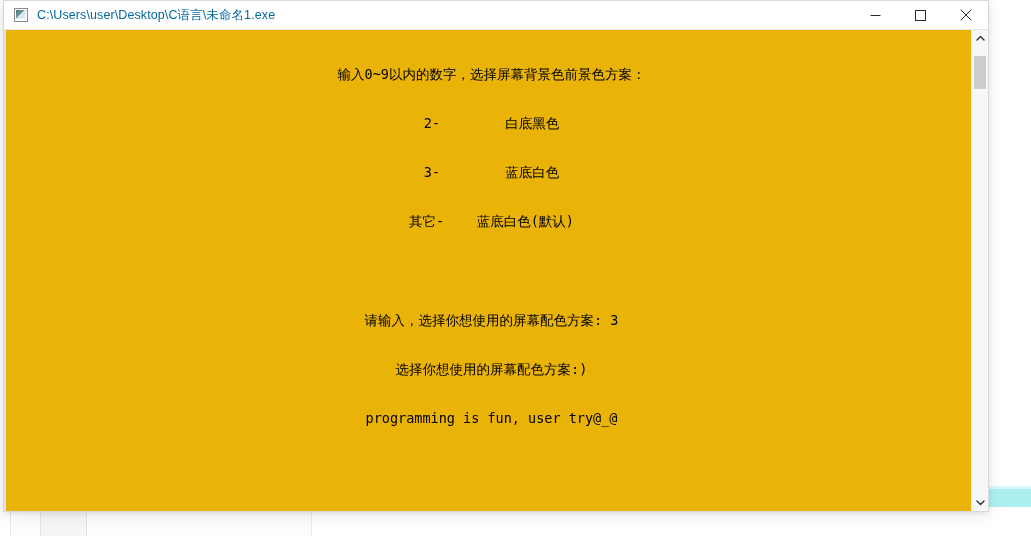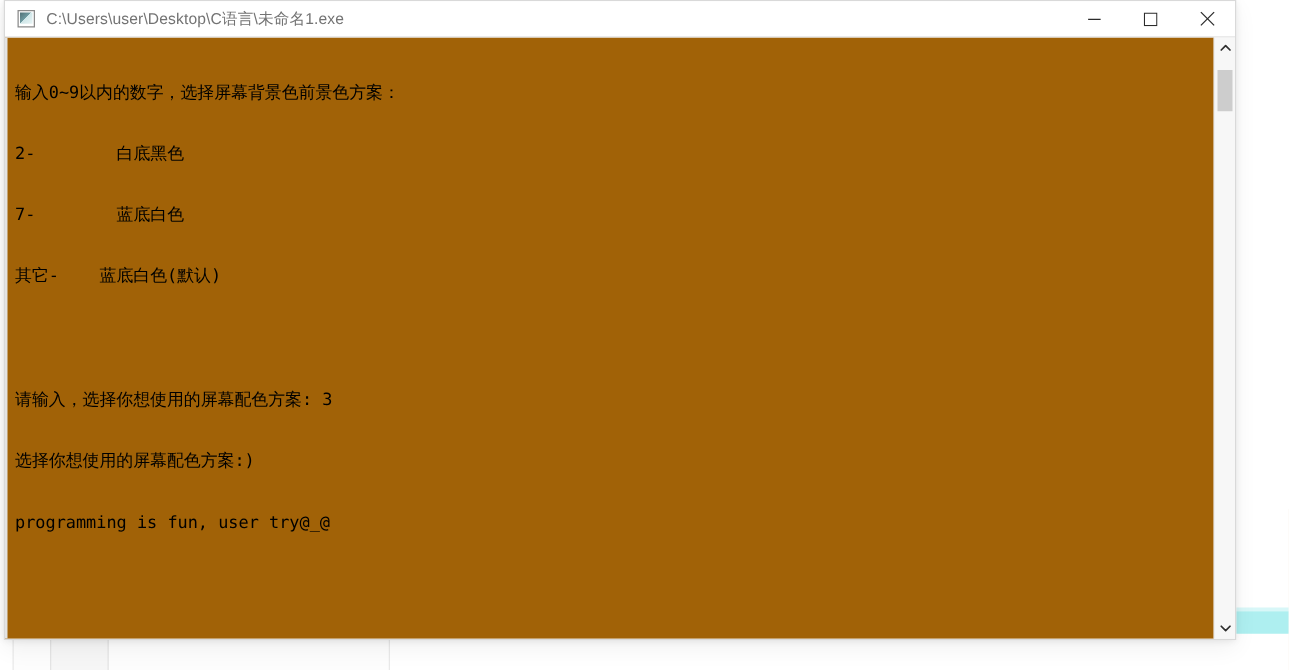--- a/index.html
+++ b/index.html
@@ -112,7 +112,7 @@
   }
   #title-text {
     font-size: 12.5px;
-    color: #737373;
+    color: #0369a1;
     font-family: "Liberation Sans", "DejaVu Sans", sans-serif;
     letter-spacing: 0.1px;
     white-space: nowrap;

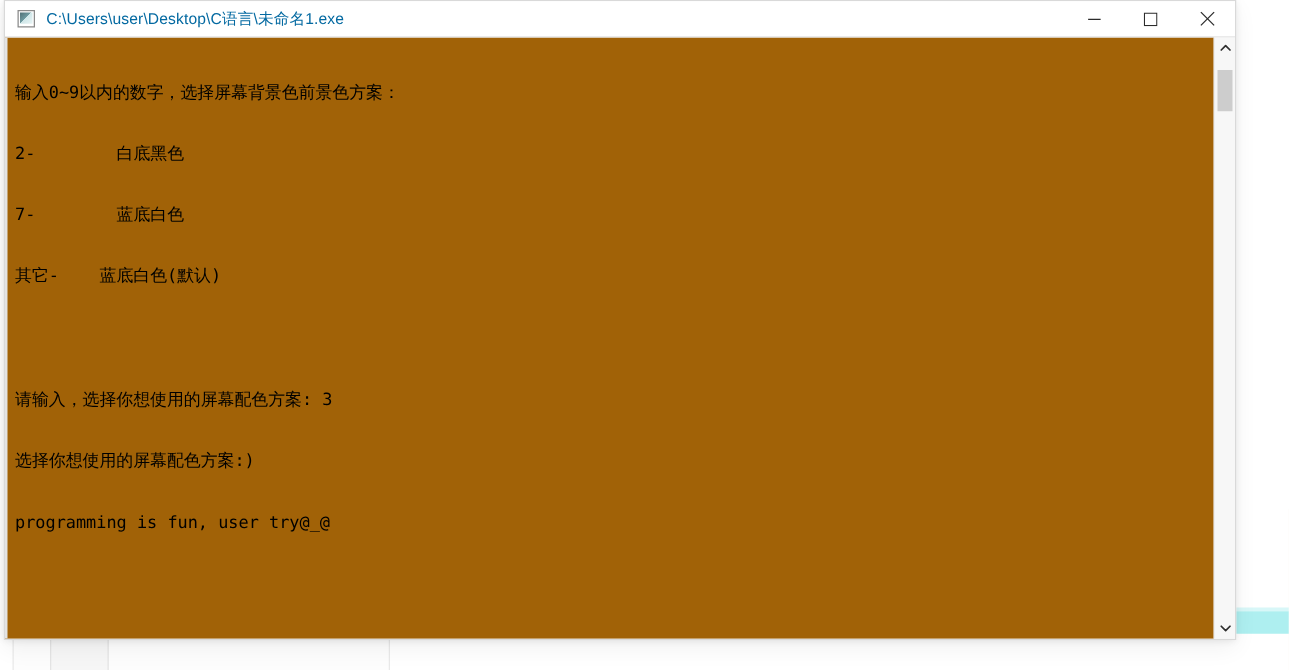--- a/index.html
+++ b/index.html
@@ -143,10 +143,11 @@
   }
   #console-screen {
     flex: 1 1 auto;
-    background: #a16207;
+    background: #eab308;
     padding: 3px 0 0 0;
     position: relative;
     overflow: hidden;
+    text-align: center;
   }
   #console-left-edge {
     position: absolute;

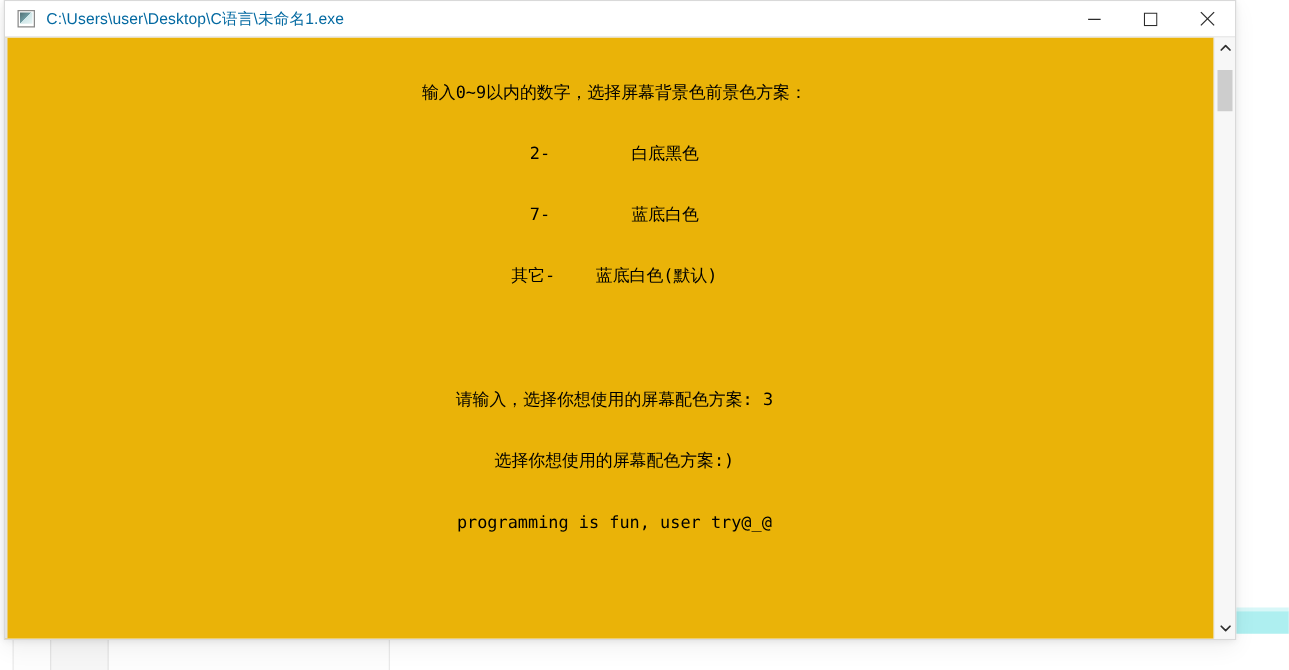--- a/index.html
+++ b/index.html
@@ -250,7 +250,7 @@
         <div id="console-text">
           <span class="cline">输入0~9以内的数字，选择屏幕背景色前景色方案：</span>
           <span class="cline">2-        白底黑色</span>
-          <span class="cline">7-        蓝底白色</span>
+          <span class="cline">3-        蓝底白色</span>
           <span class="cline">其它-    蓝底白色(默认)</span>
           <span class="cline blank">&nbsp;</span>
           <span class="cline">请输入，选择你想使用的屏幕配色方案: 3</span>

